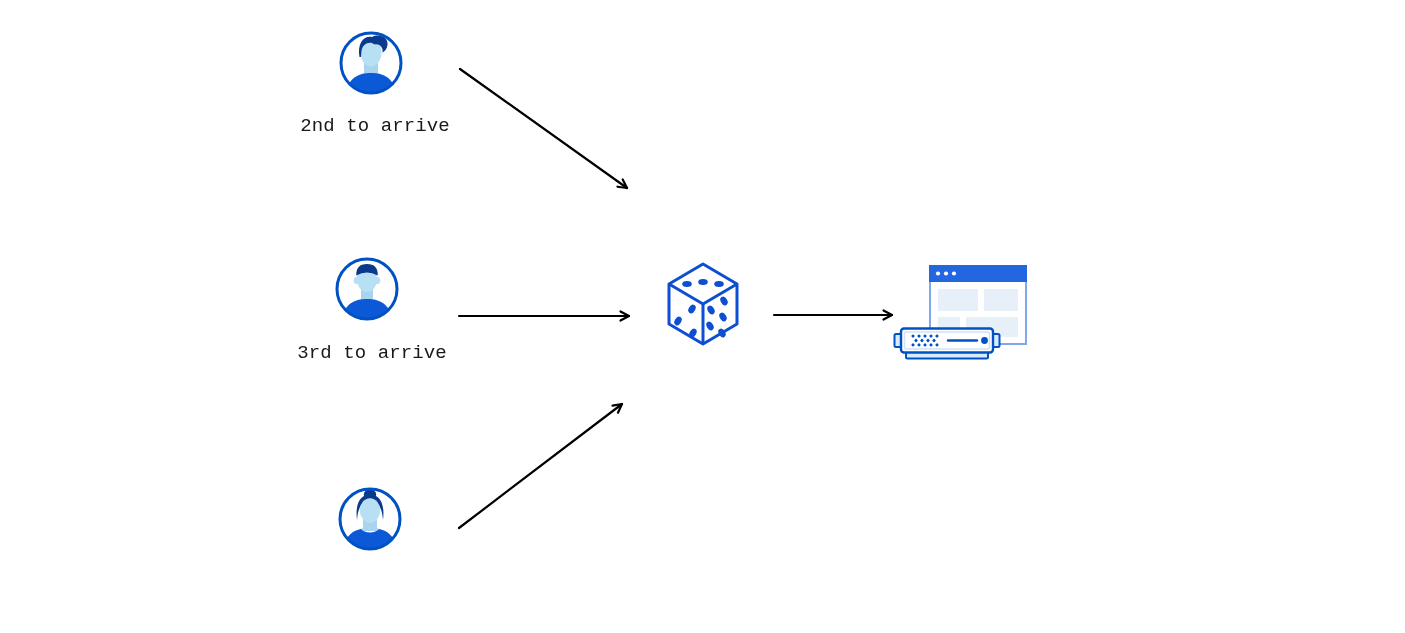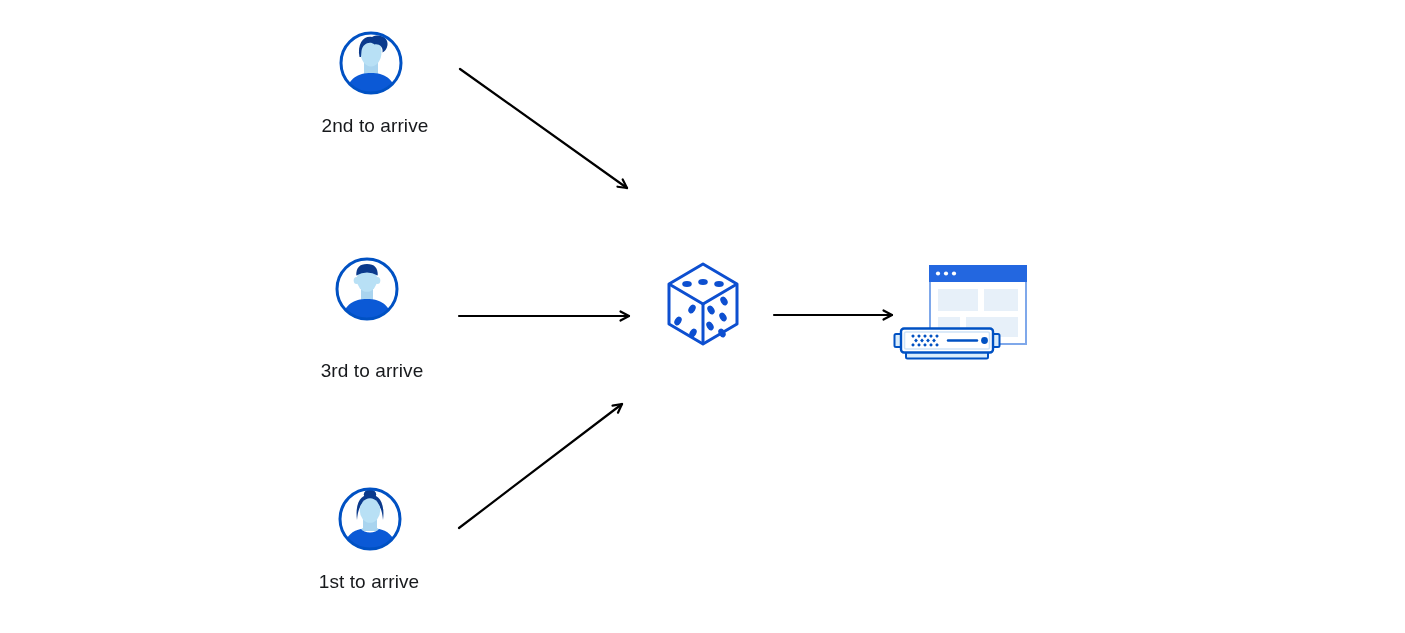--- a/index.html
+++ b/index.html
@@ -5,7 +5,7 @@
   html,body{margin:0;padding:0;background:#fff;}
   .canvas{
     position:relative;width:1405px;height:633px;background:#ffffff;overflow:hidden;
-    font-family:Liberation Sans, sans-serif;
+    font-family:Liberation Mono, monospace;
   }
   .abs{position:absolute;}
   .node-label{

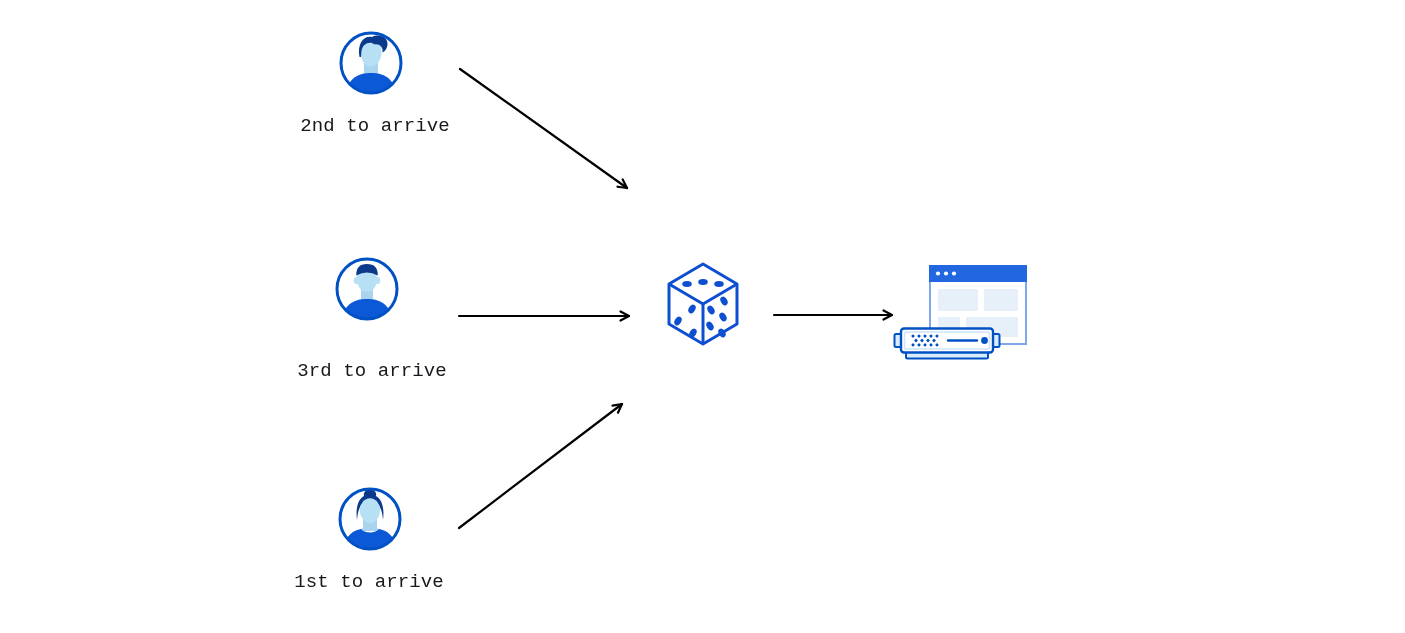--- a/index.html
+++ b/index.html
@@ -70,7 +70,7 @@
       <circle cx="33" cy="33" r="30" fill="none" stroke="#0051c3" stroke-width="3"></circle>
     </svg>
   </div>
-  <div class="node-label" style="left:272px;top:342px;margin-top:18px;">3rd to arrive</div>
+  <div class="node-label" style="left:272px;top:342px;">3rd to arrive</div>
 
   <div class="abs" style="left:337px;top:486px;width:66px;height:66px;">
     <svg width="66" height="66" viewBox="0 0 66 66">

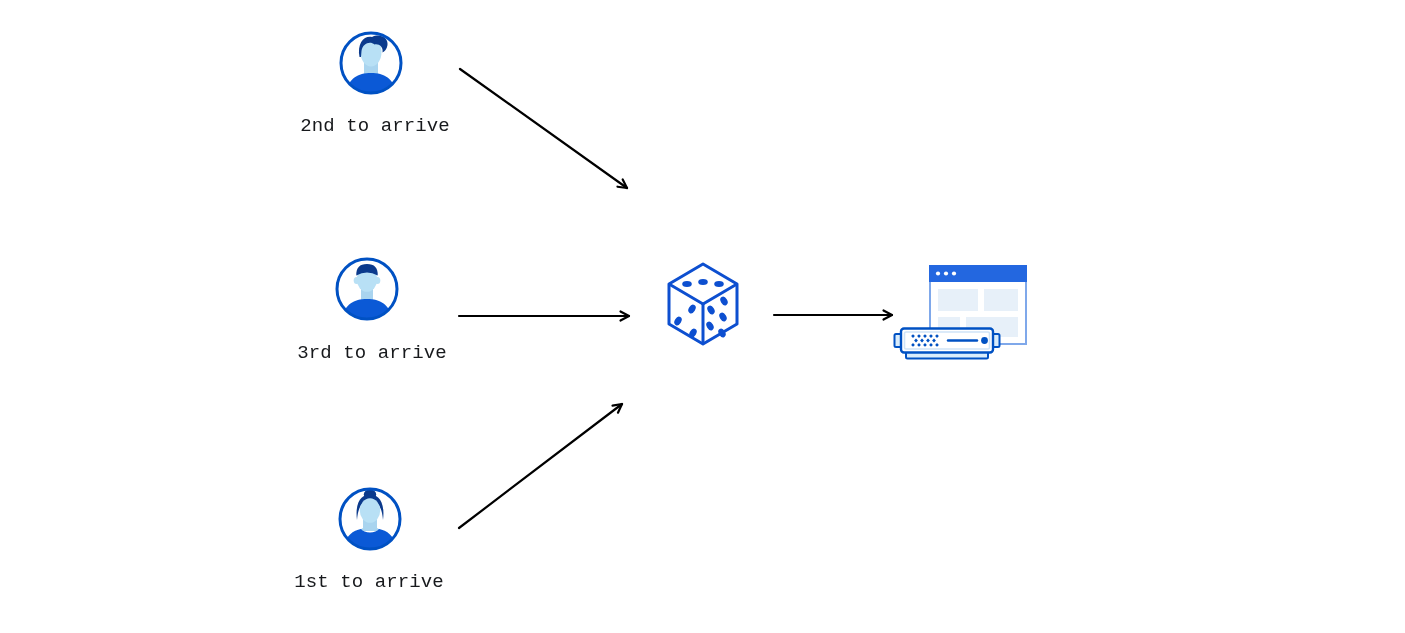--- a/index.html
+++ b/index.html
@@ -90,7 +90,6 @@
       <circle cx="33" cy="33" r="30" fill="none" stroke="#0051c3" stroke-width="3"></circle>
     </svg>
   </div>
-  <div class="node-label" style="left:269px;top:571px;">1st to arrive</div>
 
   <div class="abs" style="left:663px;top:258px;width:80px;height:90px;">
     <svg width="80" height="90" viewBox="0 0 80 90">

